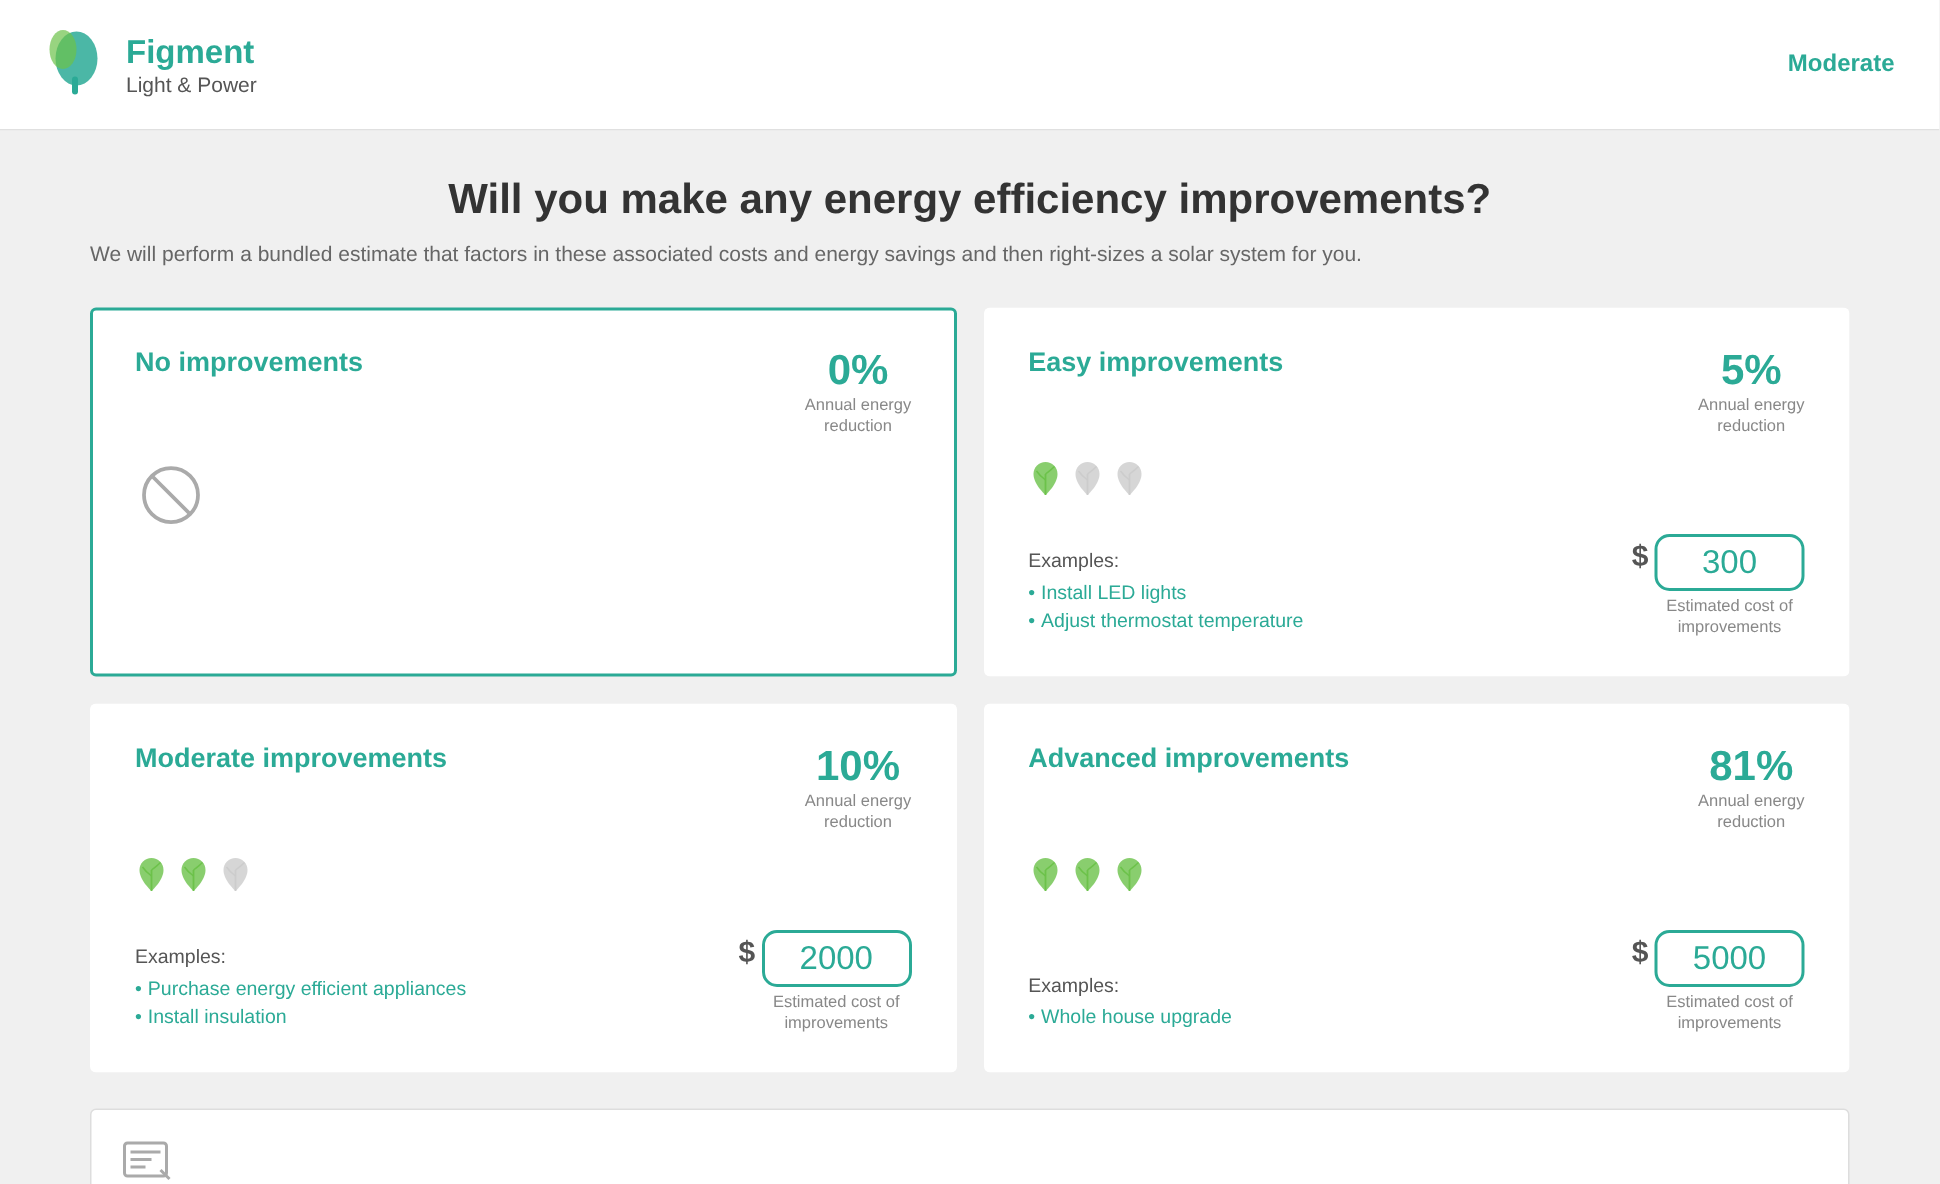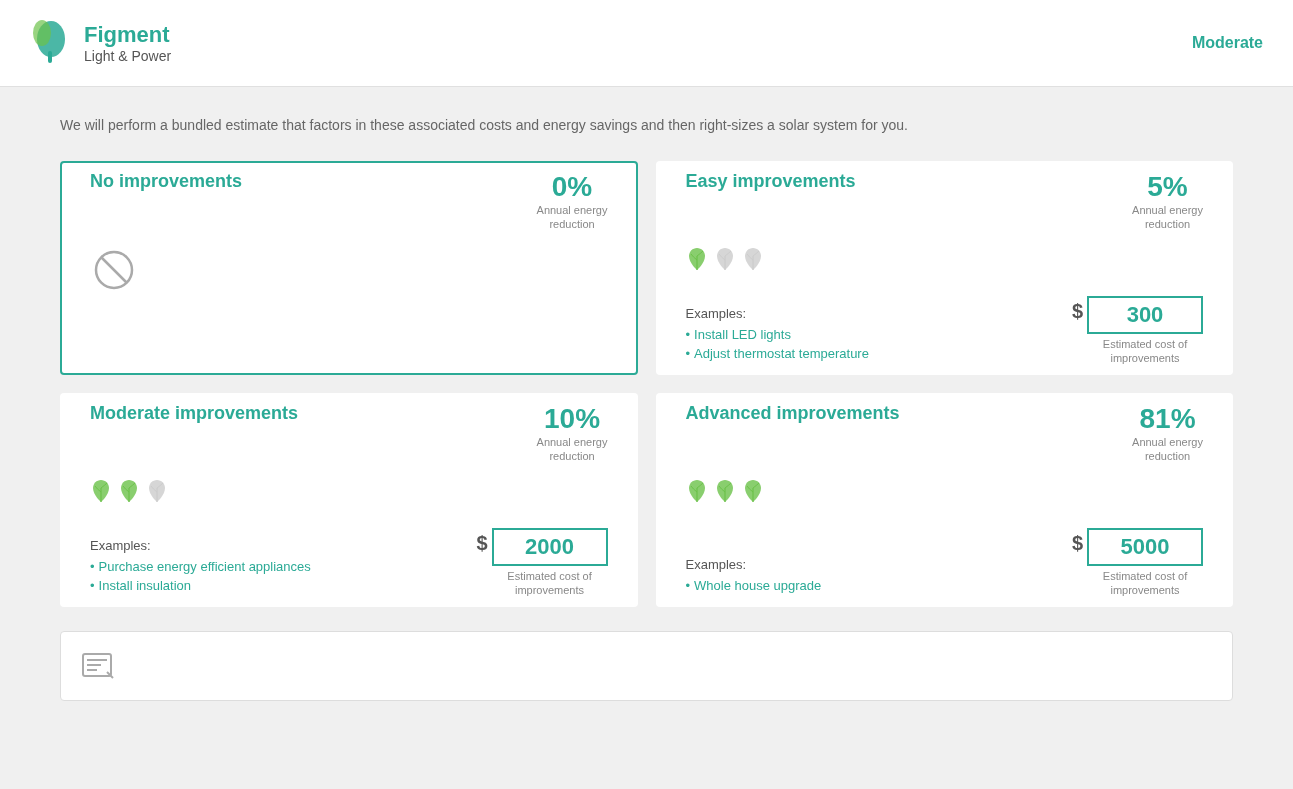--- a/index.html
+++ b/index.html
@@ -229,6 +229,7 @@
 </header>
 
 <main class="main">
+  <h1 class="page-title">Will you make any energy efficiency improvements?</h1>
   <p class="page-subtitle">We will perform a bundled estimate that factors in these associated costs and energy savings and then right-sizes a solar system for you.</p>
 
   <div class="cards-grid" id="cards-grid">

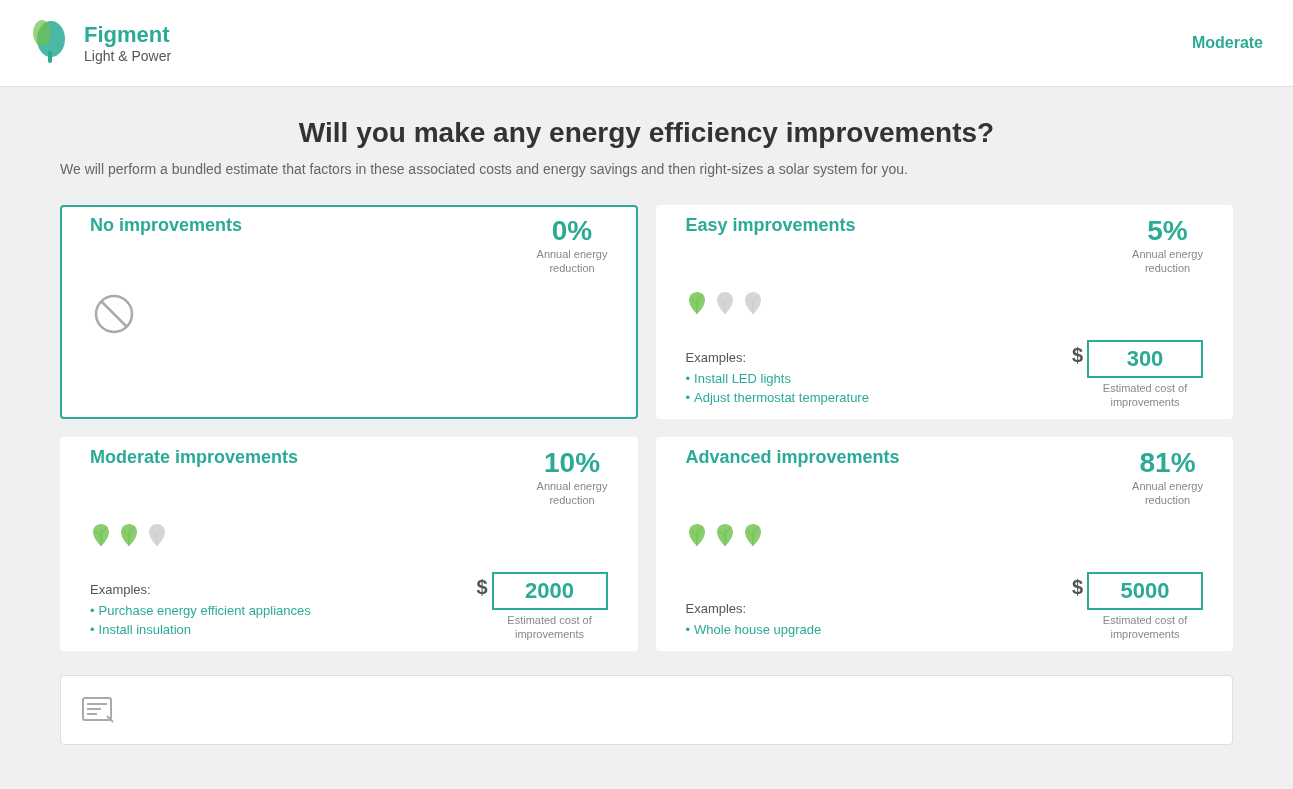--- a/index.html
+++ b/index.html
@@ -78,7 +78,7 @@
     .card {
       background: #fff;
       border-radius: 4px;
-      padding: 8px 28px;
+      padding: 24px 28px;
       border: 2px solid transparent;
       cursor: pointer;
       position: relative;

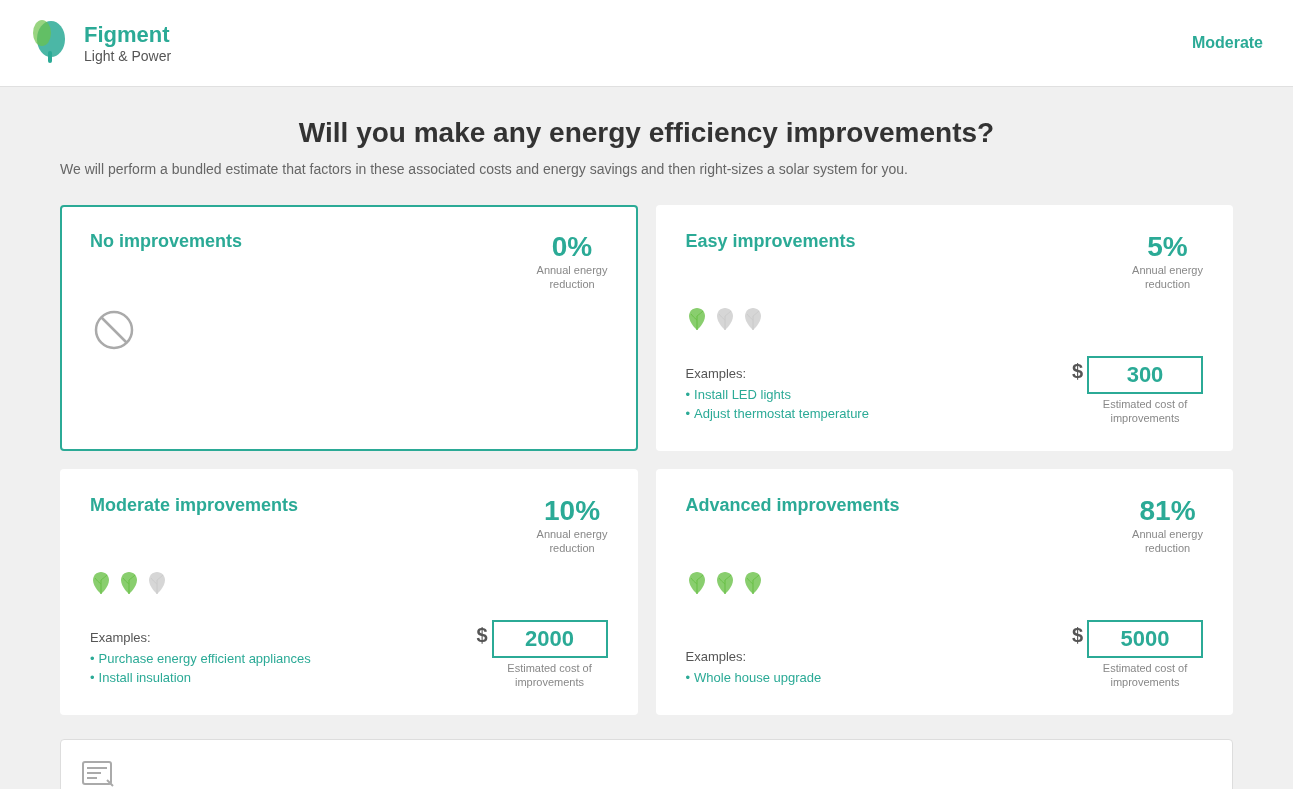--- a/index.html
+++ b/index.html
@@ -161,12 +161,12 @@
     }
     .cost-input {
       border: 2px solid #2baa96;
-      border-radius: 0;
+      border-radius: 10px;
       font-size: 22px;
-      font-weight: 700;
+      font-weight: 400;
       color: #2baa96;
       text-align: center;
-      width: 116px;
+      width: 100px;
       padding: 4px 6px;
       outline: none;
     }

